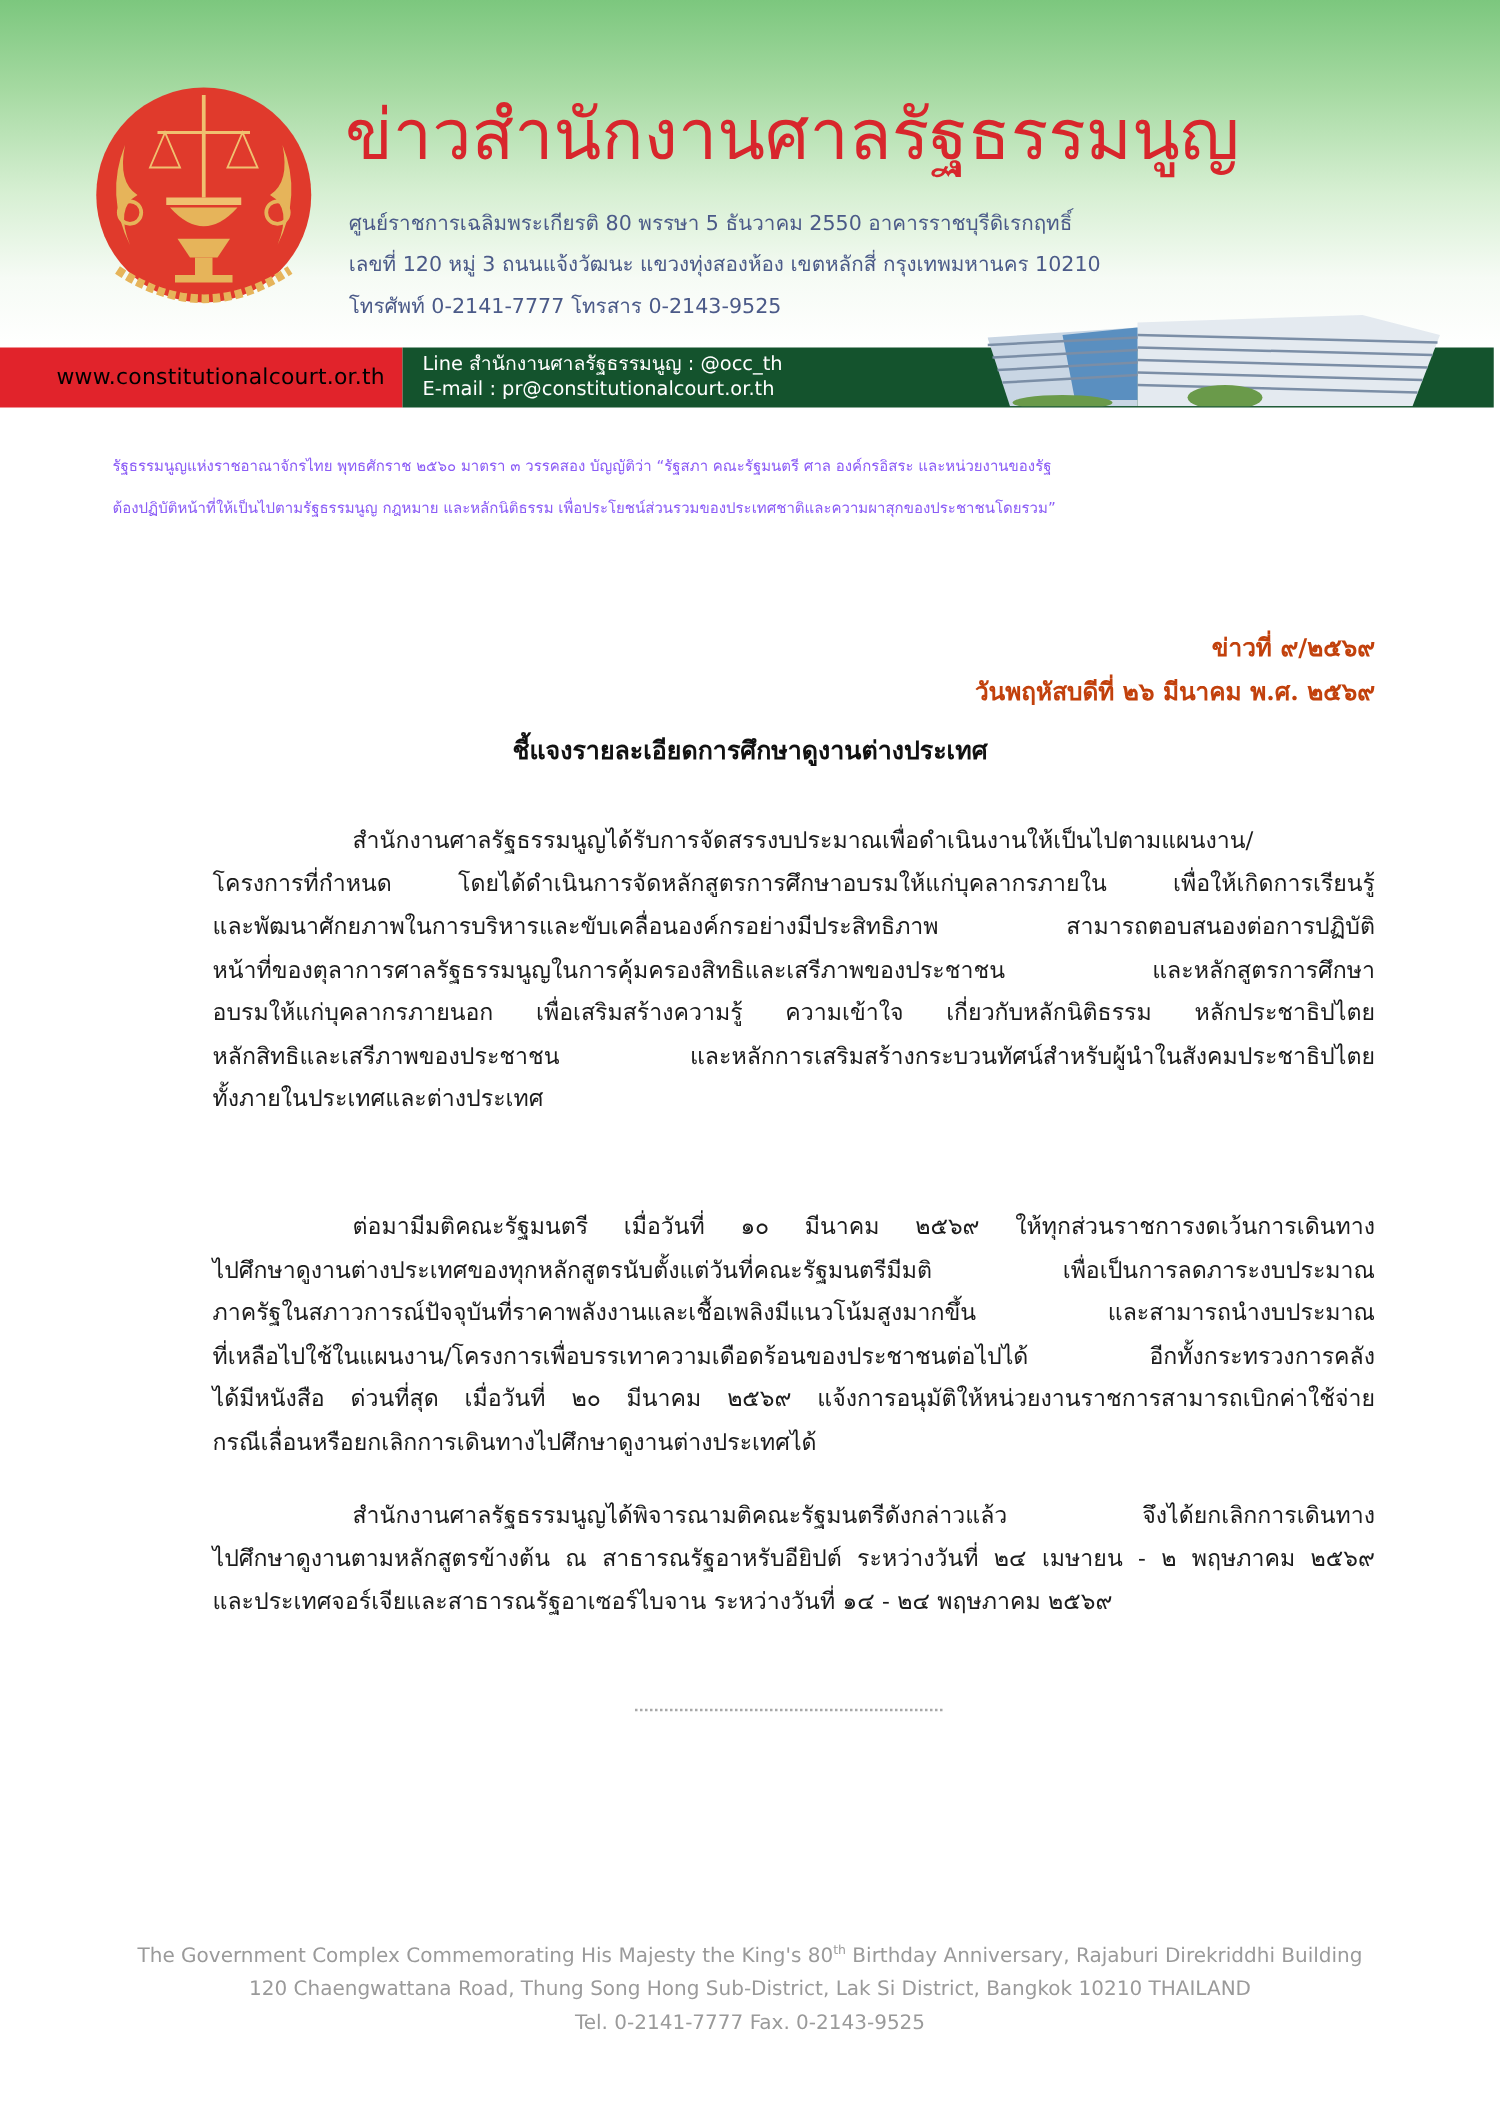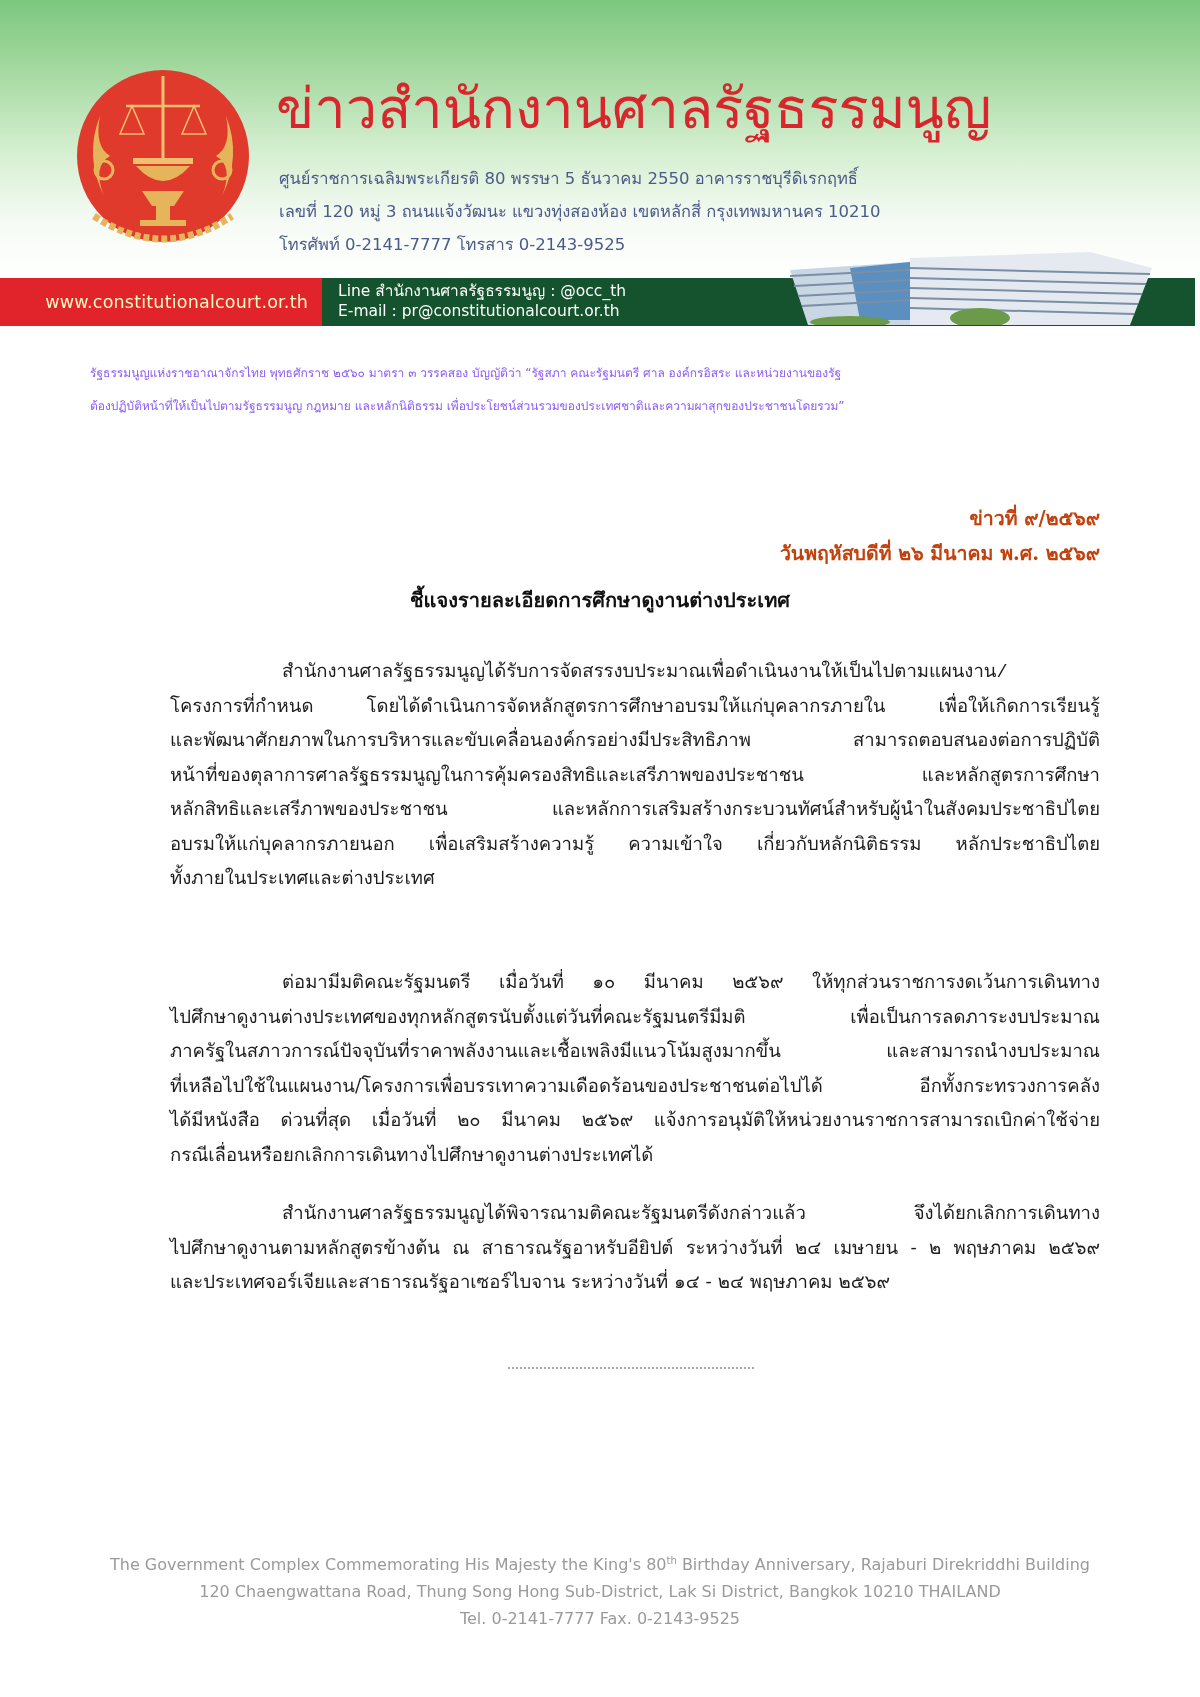--- a/index.html
+++ b/index.html
@@ -34,7 +34,7 @@
       background: #e1232b;
       display: flex; align-items: center; justify-content: flex-end; padding-right: 14px;
     }
-    .bar-red span { color: #fef9c3; font-size: 17.5px; font-family: "DejaVu Sans", sans-serif; letter-spacing: 0.2px; }
+    .bar-red span { color: #000000; font-size: 17.5px; font-family: "DejaVu Sans", sans-serif; letter-spacing: 0.2px; }
     .bar-blue {
       position: absolute; left: 322px; top: 278px; width: 873px; height: 48px;
       background: #14532d;

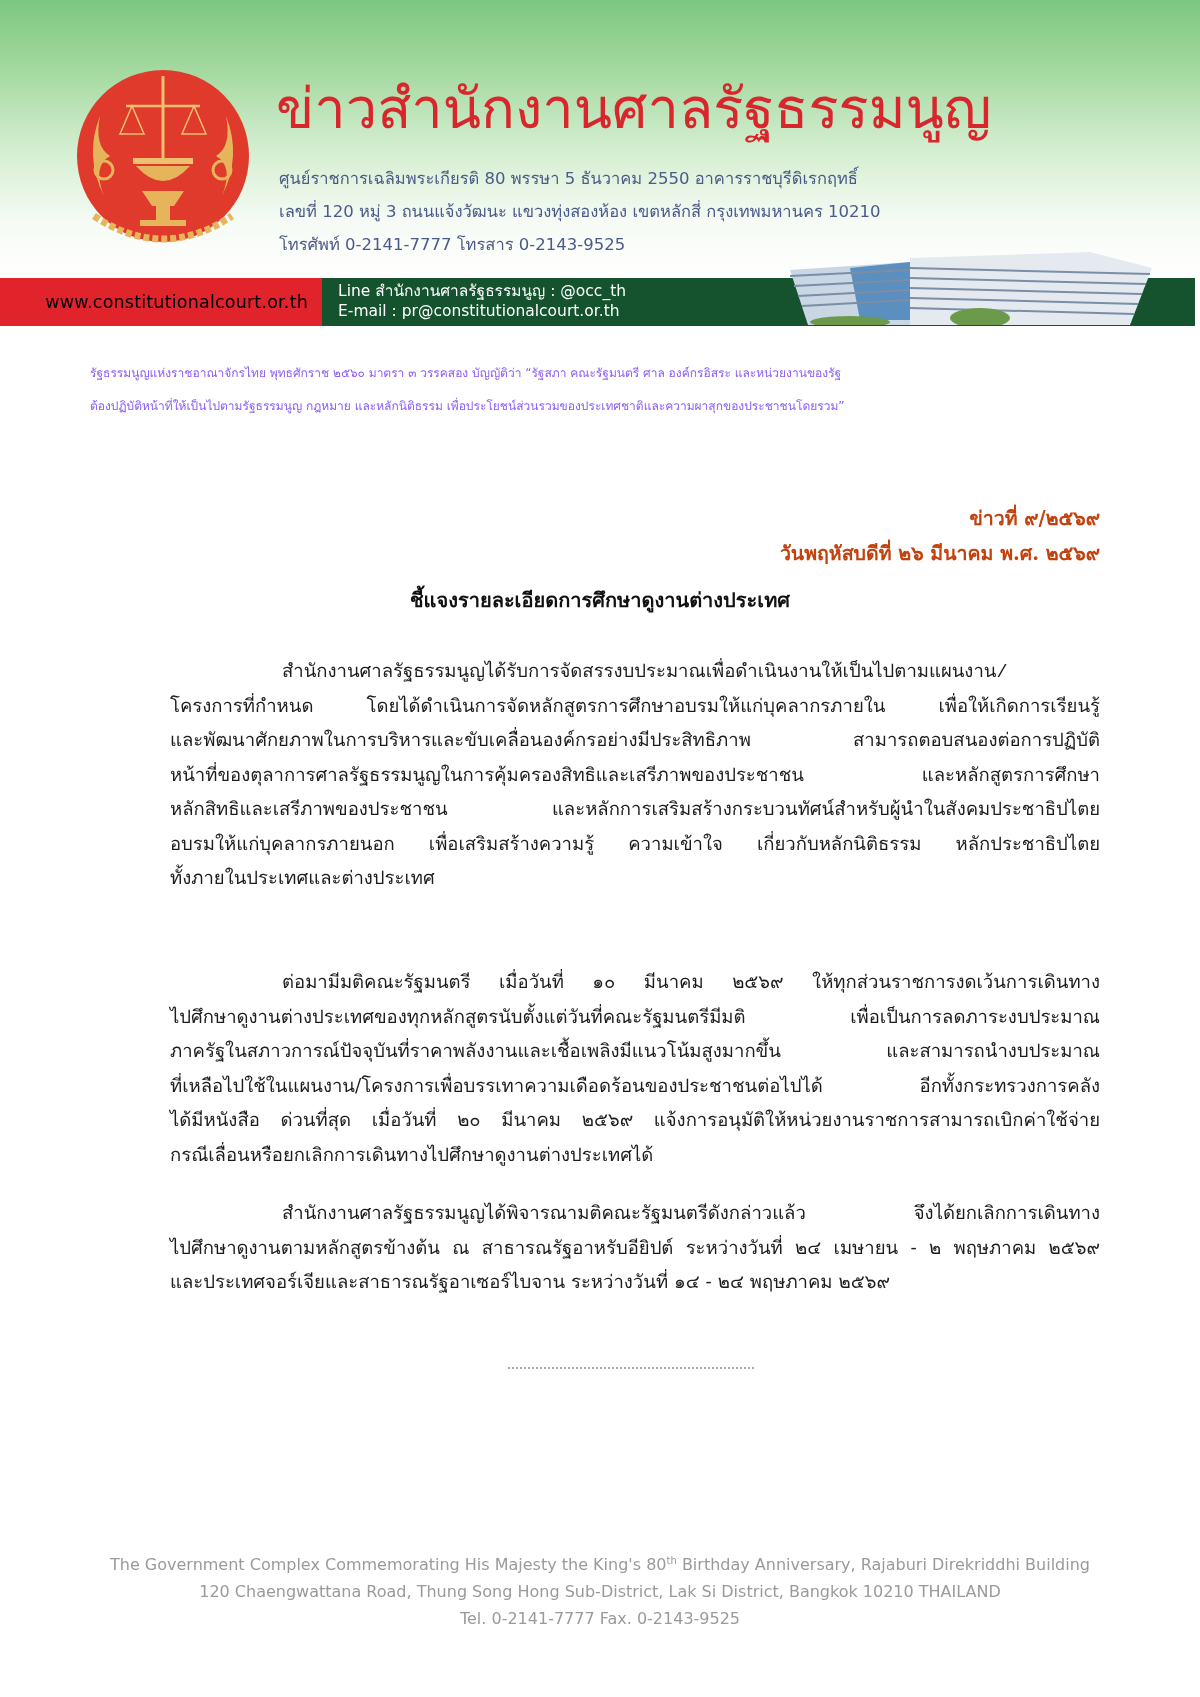--- a/index.html
+++ b/index.html
@@ -71,7 +71,7 @@
     .body-text .ln { display: block; white-space: nowrap; text-align-last: justify; }
     .body-text .ln.last { text-align-last: left; }
     .body-text .ln.indent { padding-left: 112px; }
-    .p1 { top: 656px; font-family: Liberation Mono, monospace; }
+    .p1 { top: 656px; }
     .p2 { top: 965px; }
     .p3 { top: 1196px; }
 

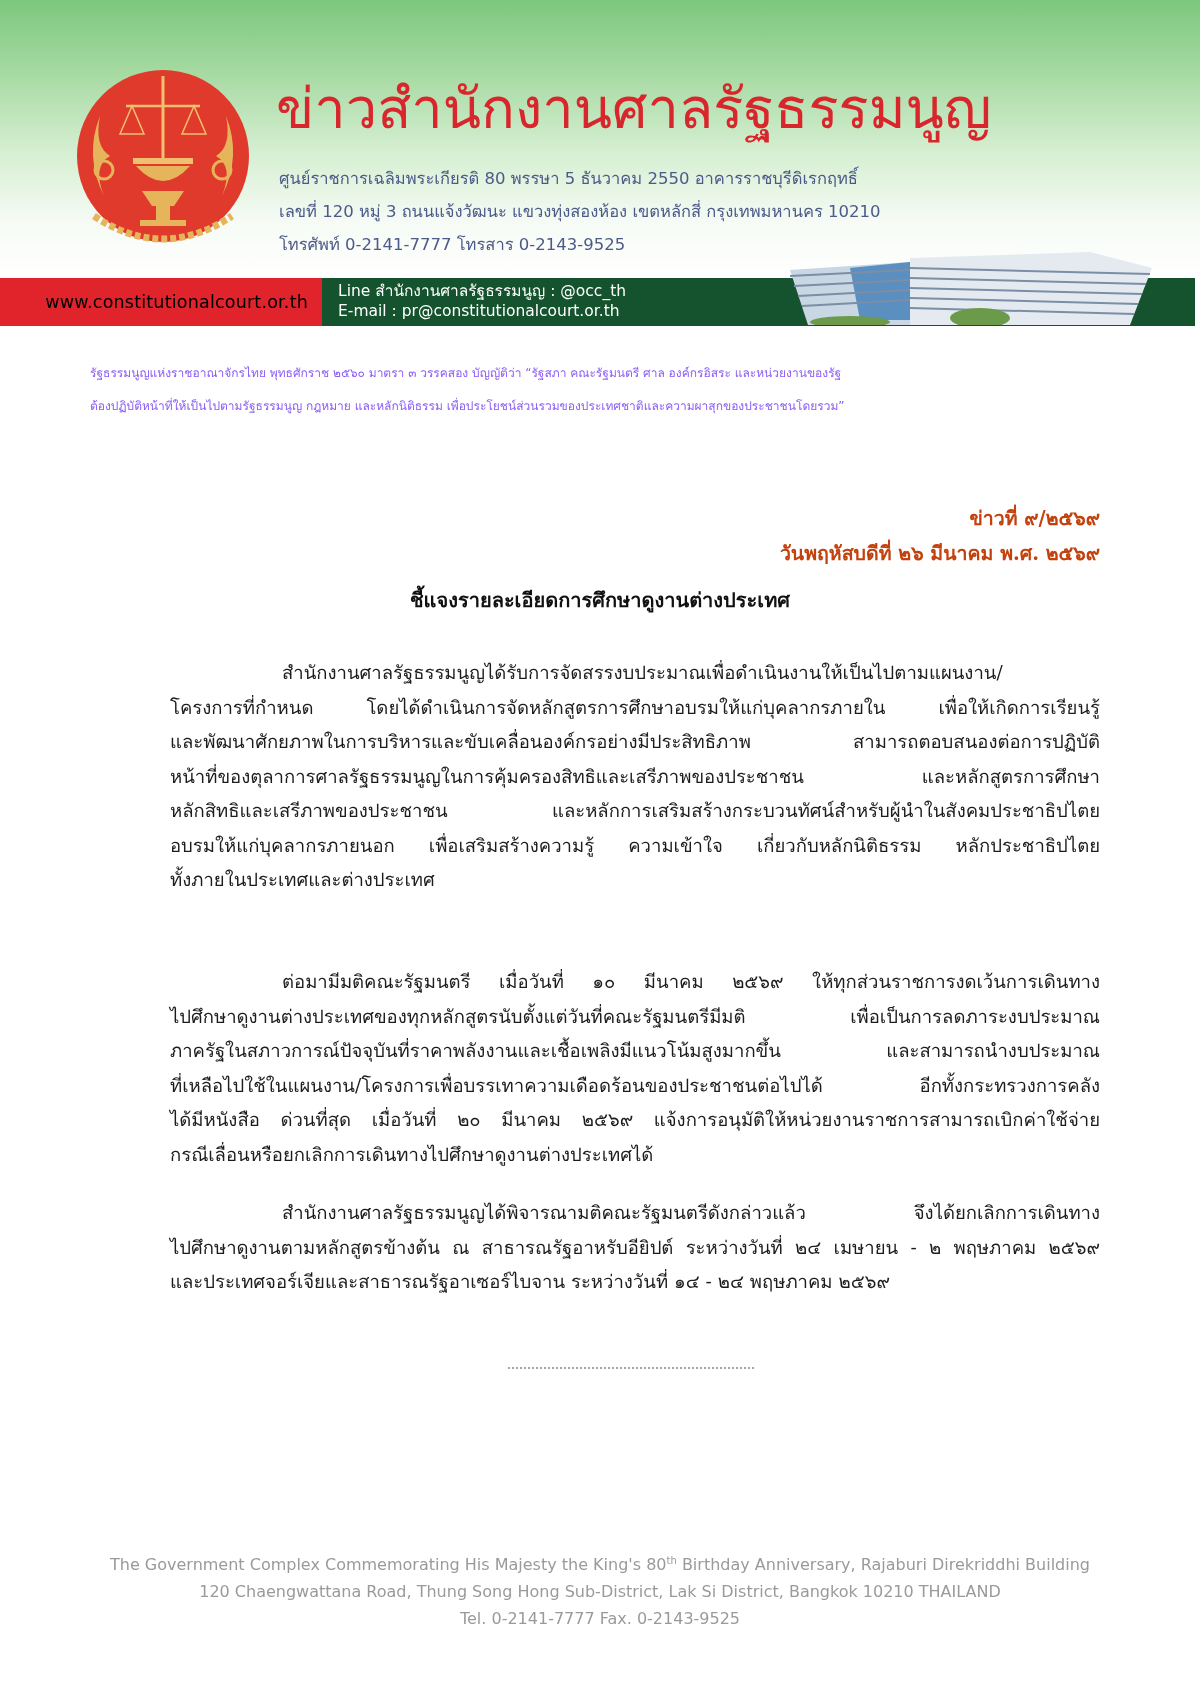--- a/index.html
+++ b/index.html
@@ -165,8 +165,8 @@
   <span class="ln">โครงการที่กำหนด โดยได้ดำเนินการจัดหลักสูตรการศึกษาอบรมให้แก่บุคลากรภายใน เพื่อให้เกิดการเรียนรู้</span>
   <span class="ln">และพัฒนาศักยภาพในการบริหารและขับเคลื่อนองค์กรอย่างมีประสิทธิภาพ สามารถตอบสนองต่อการปฏิบัติ</span>
   <span class="ln">หน้าที่ของตุลาการศาลรัฐธรรมนูญในการคุ้มครองสิทธิและเสรีภาพของประชาชน และหลักสูตรการศึกษา</span>
+  <span class="ln">อบรมให้แก่บุคลากรภายนอก เพื่อเสริมสร้างความรู้ ความเข้าใจ เกี่ยวกับหลักนิติธรรม หลักประชาธิปไตย</span>
   <span class="ln">หลักสิทธิและเสรีภาพของประชาชน และหลักการเสริมสร้างกระบวนทัศน์สำหรับผู้นำในสังคมประชาธิปไตย</span>
-  <span class="ln">อบรมให้แก่บุคลากรภายนอก เพื่อเสริมสร้างความรู้ ความเข้าใจ เกี่ยวกับหลักนิติธรรม หลักประชาธิปไตย</span>
   <span class="ln last">ทั้งภายในประเทศและต่างประเทศ</span>
 </div>
 

